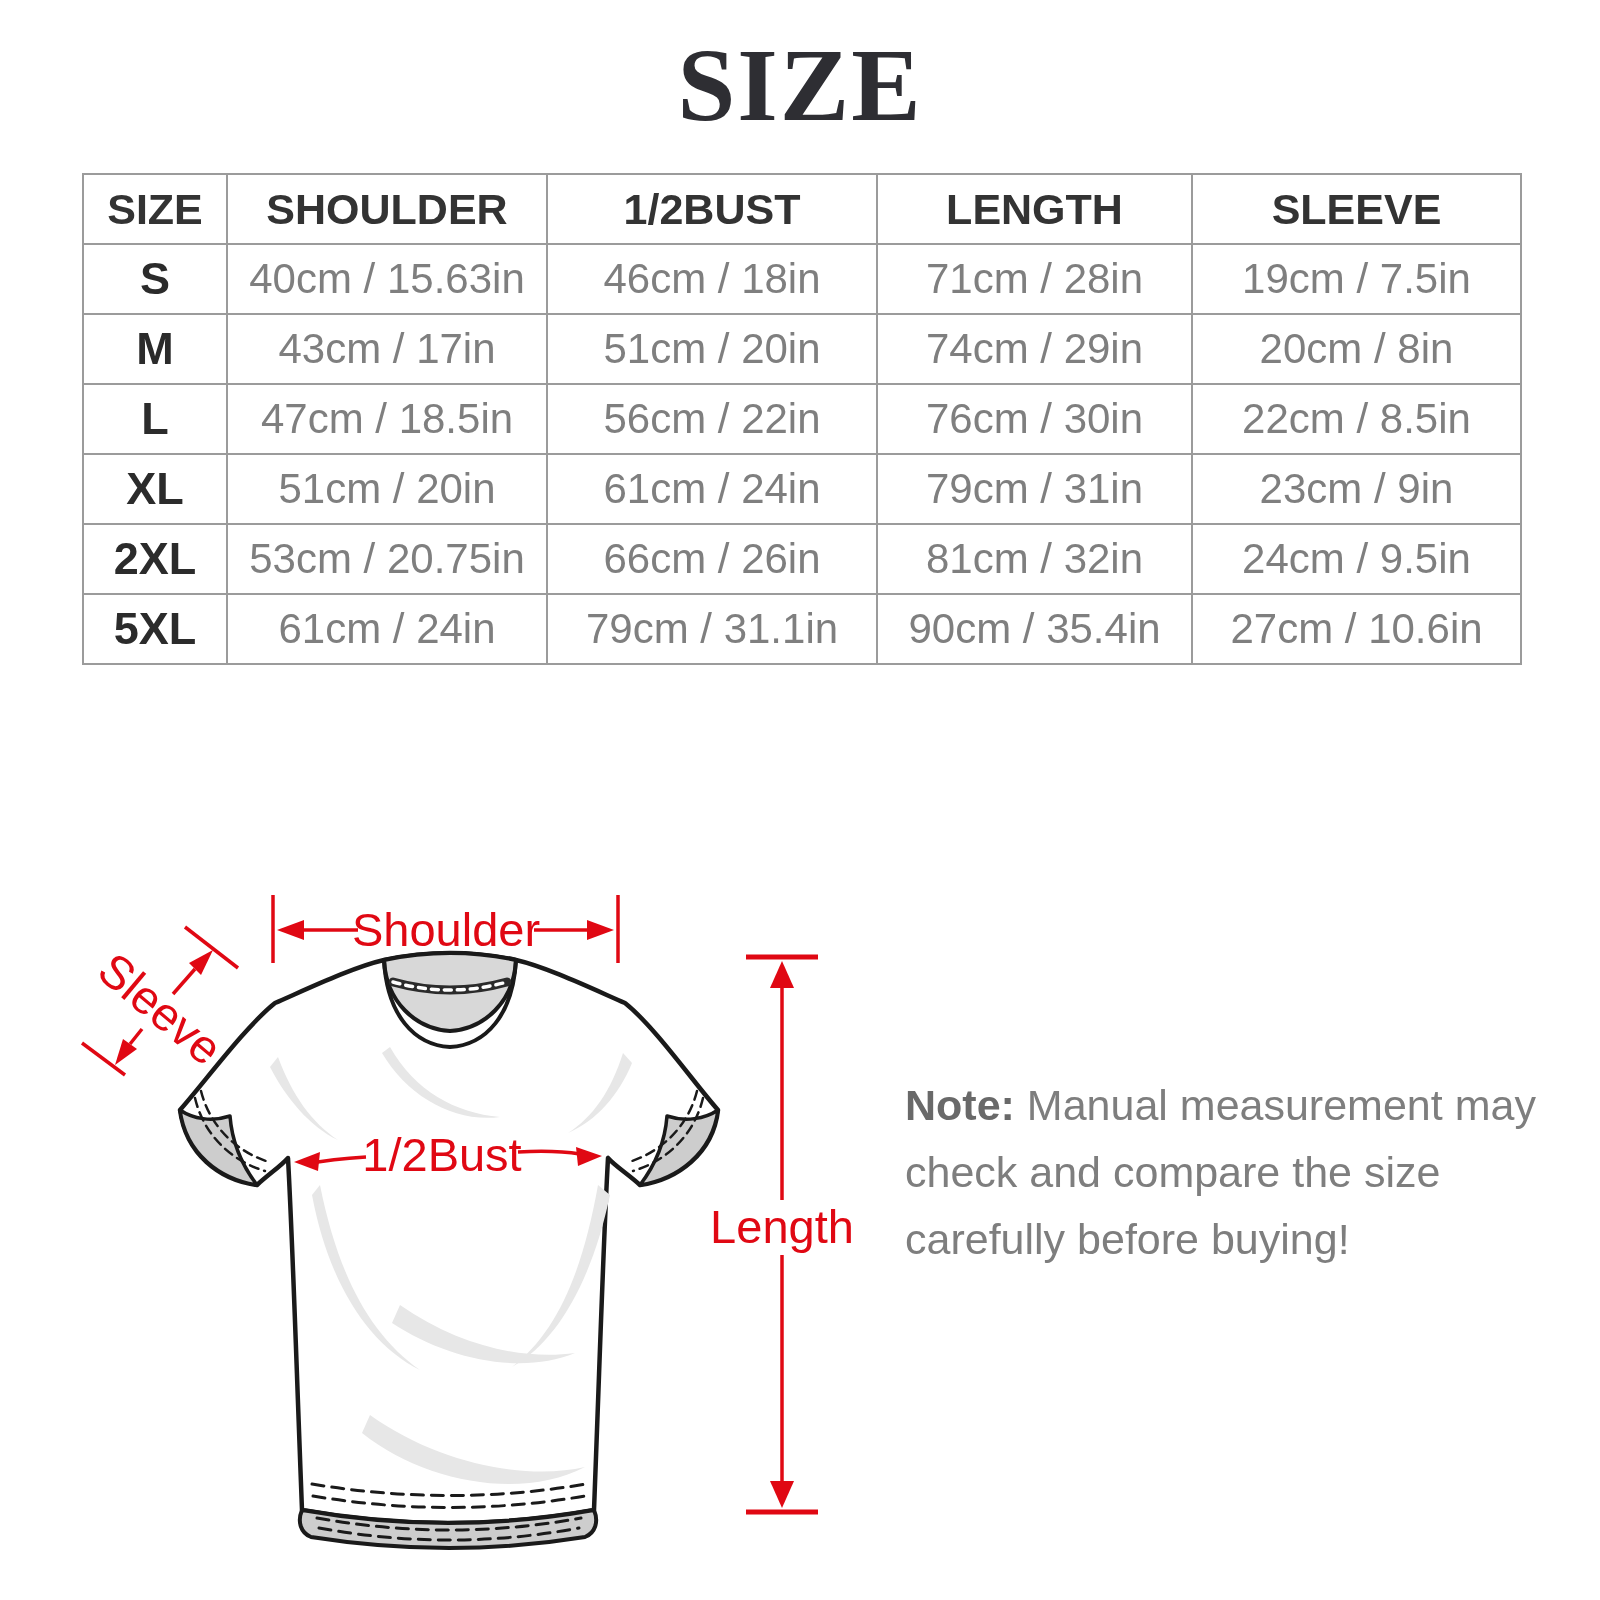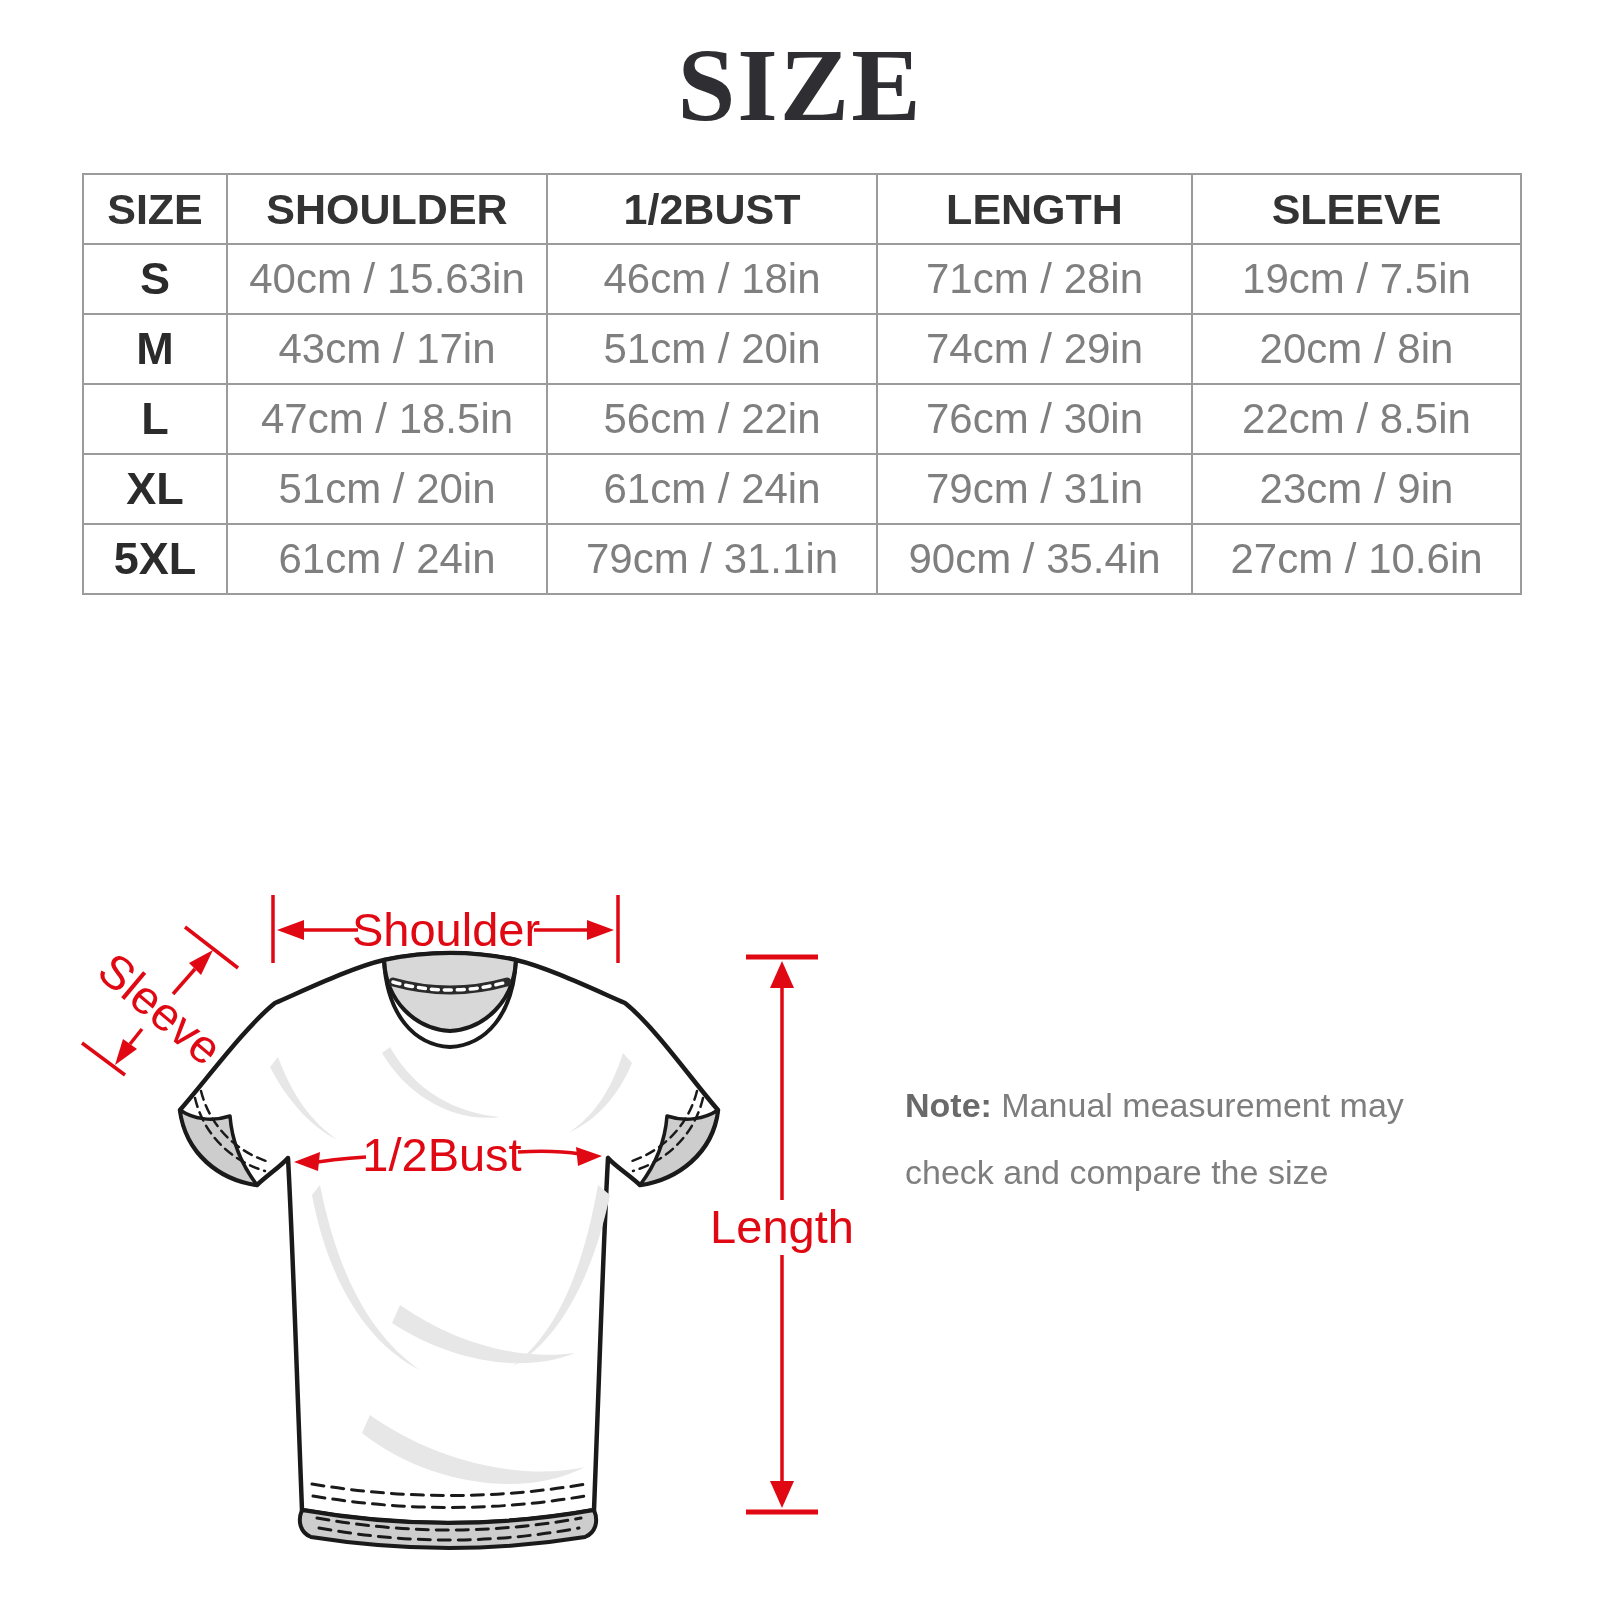--- a/index.html
+++ b/index.html
@@ -88,6 +88,13 @@
     <td class="val-cell">23cm / 9in</td>
   </tr>
   <tr>
+    <td class="size-cell">2XL</td>
+    <td class="val-cell">53cm / 20.75in</td>
+    <td class="val-cell">66cm / 26in</td>
+    <td class="val-cell">81cm / 32in</td>
+    <td class="val-cell">24cm / 9.5in</td>
+  </tr>
+  <tr>
     <td class="size-cell">5XL</td>
     <td class="val-cell">61cm / 24in</td>
     <td class="val-cell">79cm / 31.1in</td>

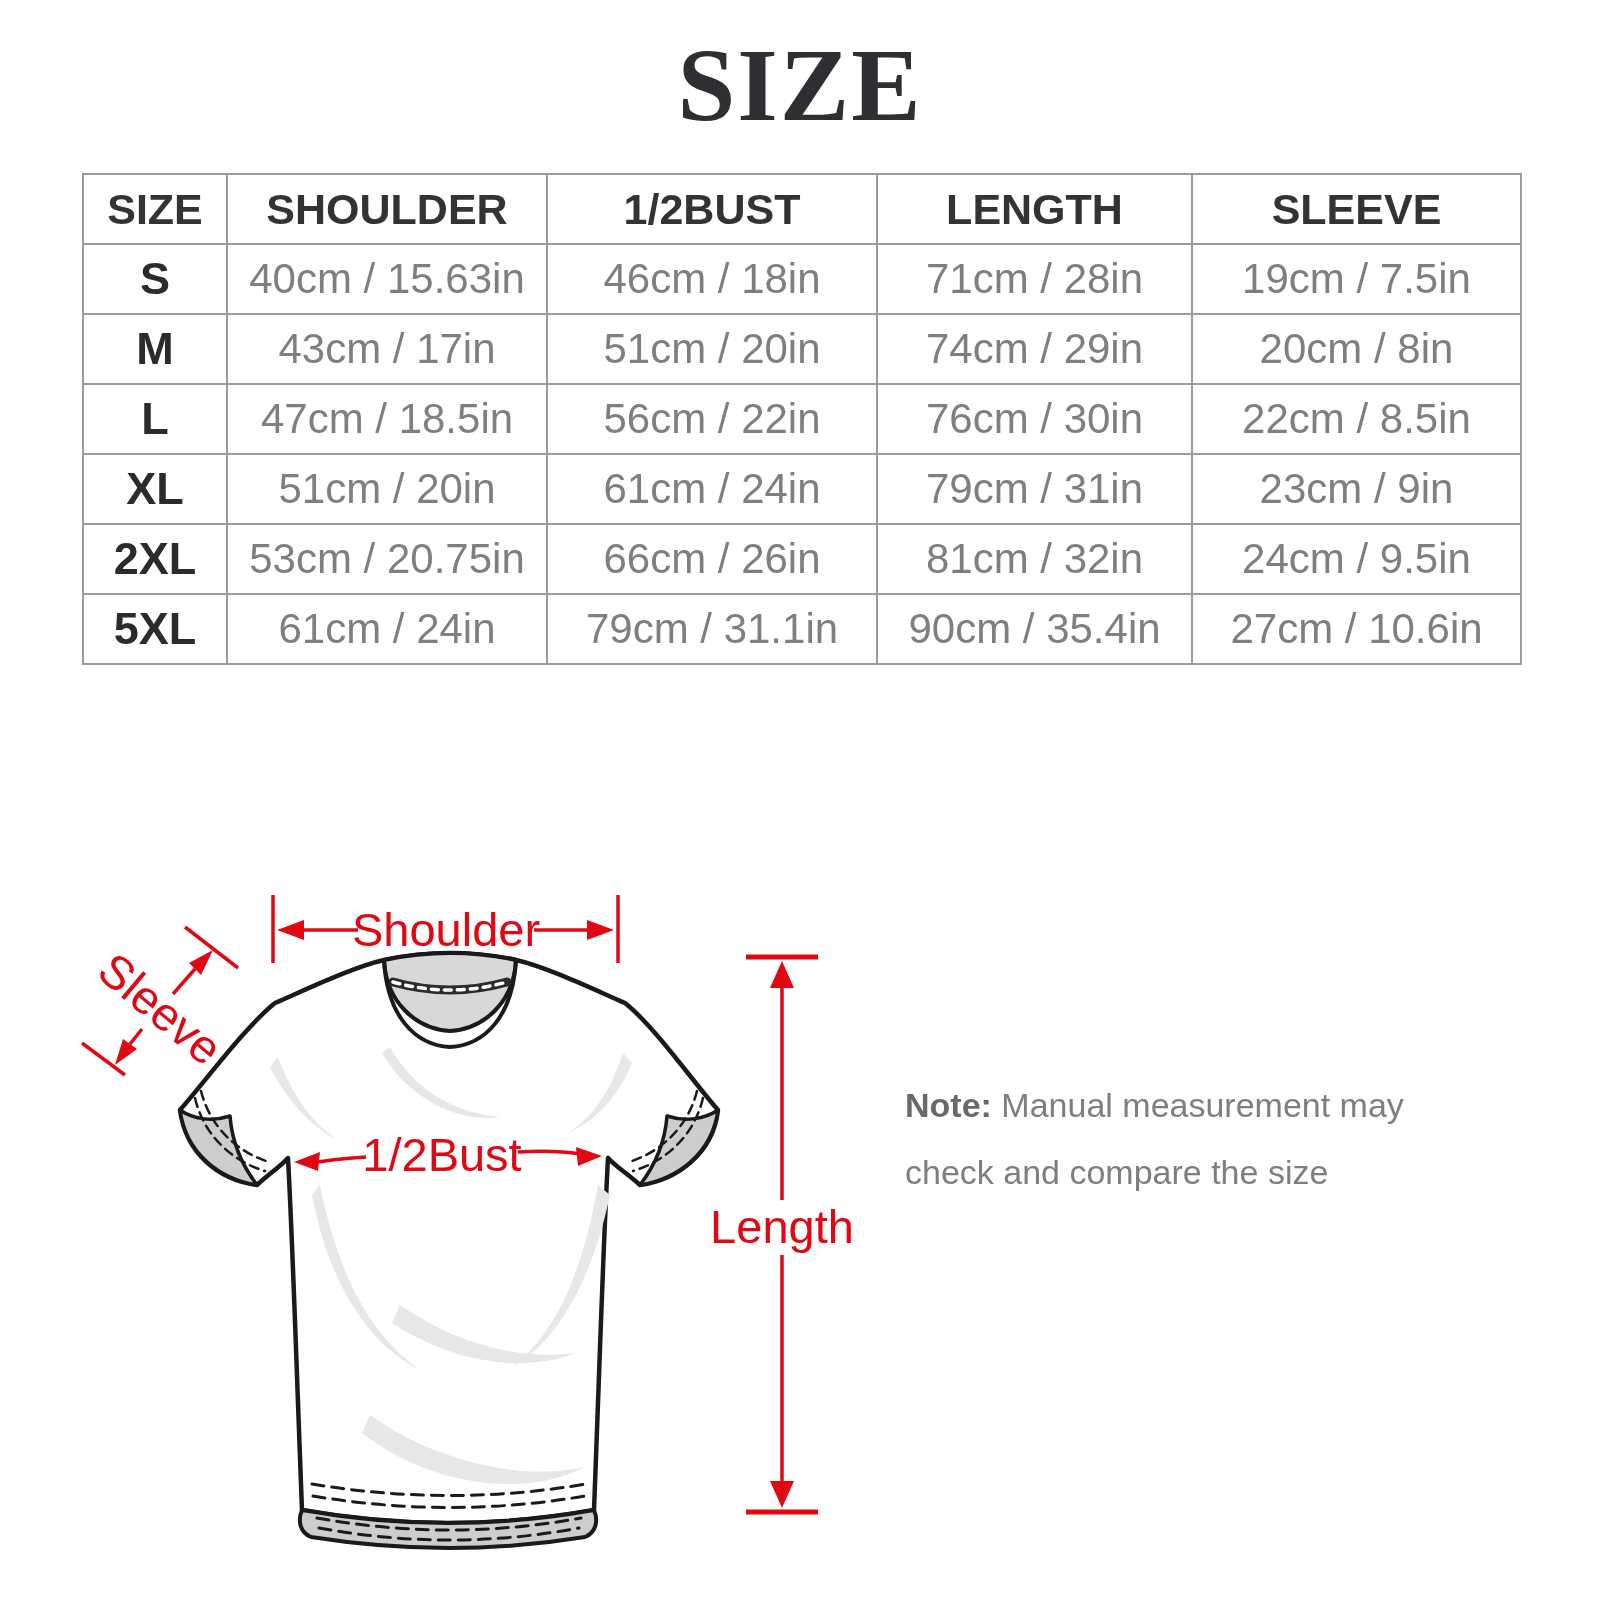--- a/index.html
+++ b/index.html
@@ -33,7 +33,7 @@
   }
   .note-block{
     position:absolute;left:905px;top:1072px;width:645px;
-    font-size:34px;line-height:67px;color:var(--note-text,#7e7e7e);
+    font-size:43px;line-height:67px;color:var(--note-text,#7e7e7e);
   }
   .note-line{display:block;}
   .note-label{font-weight:bold;color:var(--note-label,#696969);}

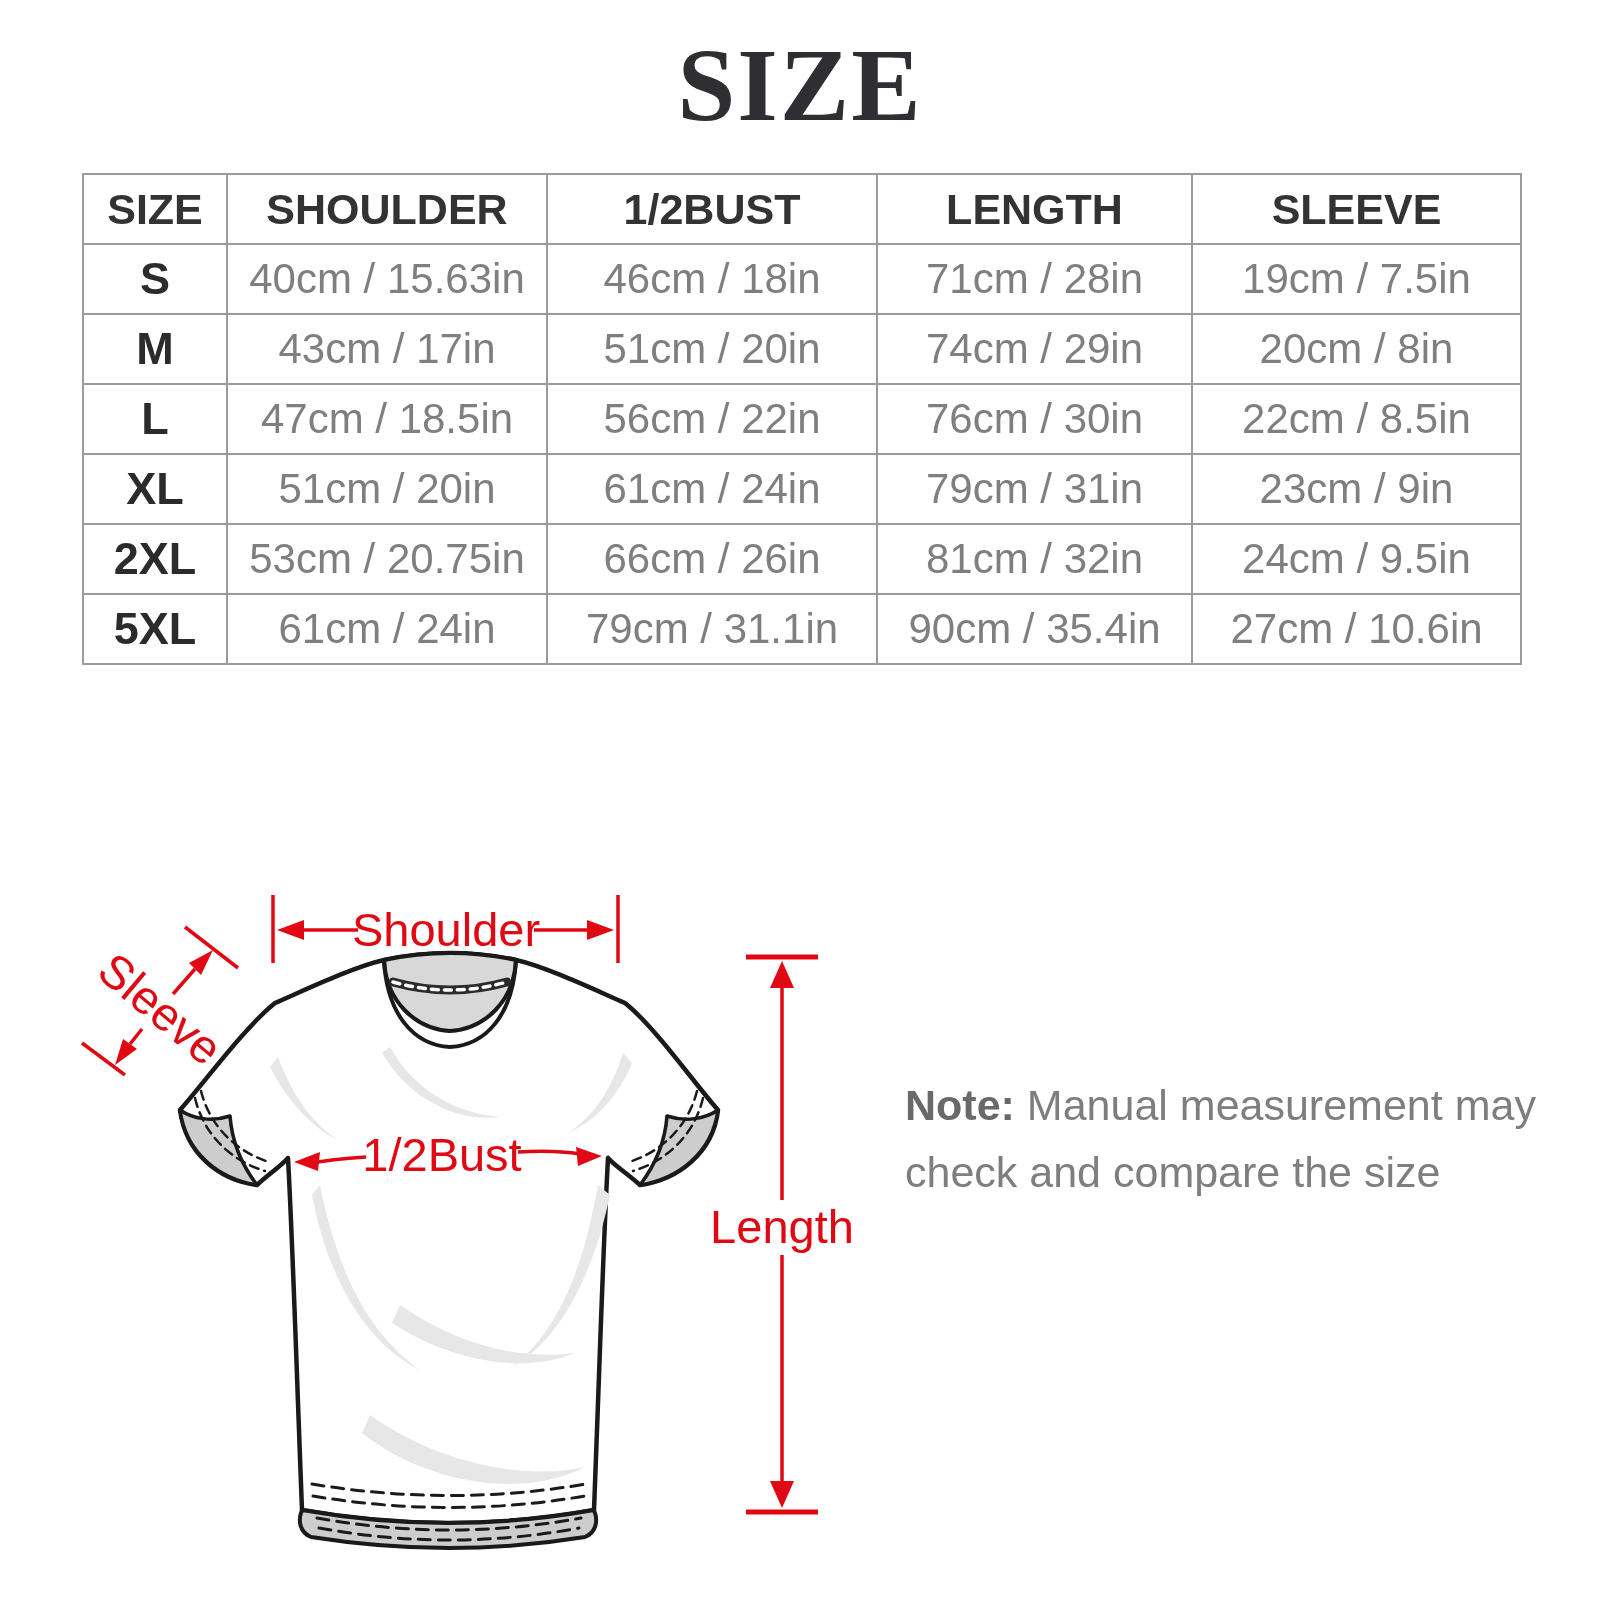--- a/index.html
+++ b/index.html
@@ -212,6 +212,7 @@
     <span>Manual measurement may</span>
   </span>
   <span class="note-line">check and compare the size</span>
+  <span class="note-line">carefully before buying!</span>
 </div>
 
 </body></html>

